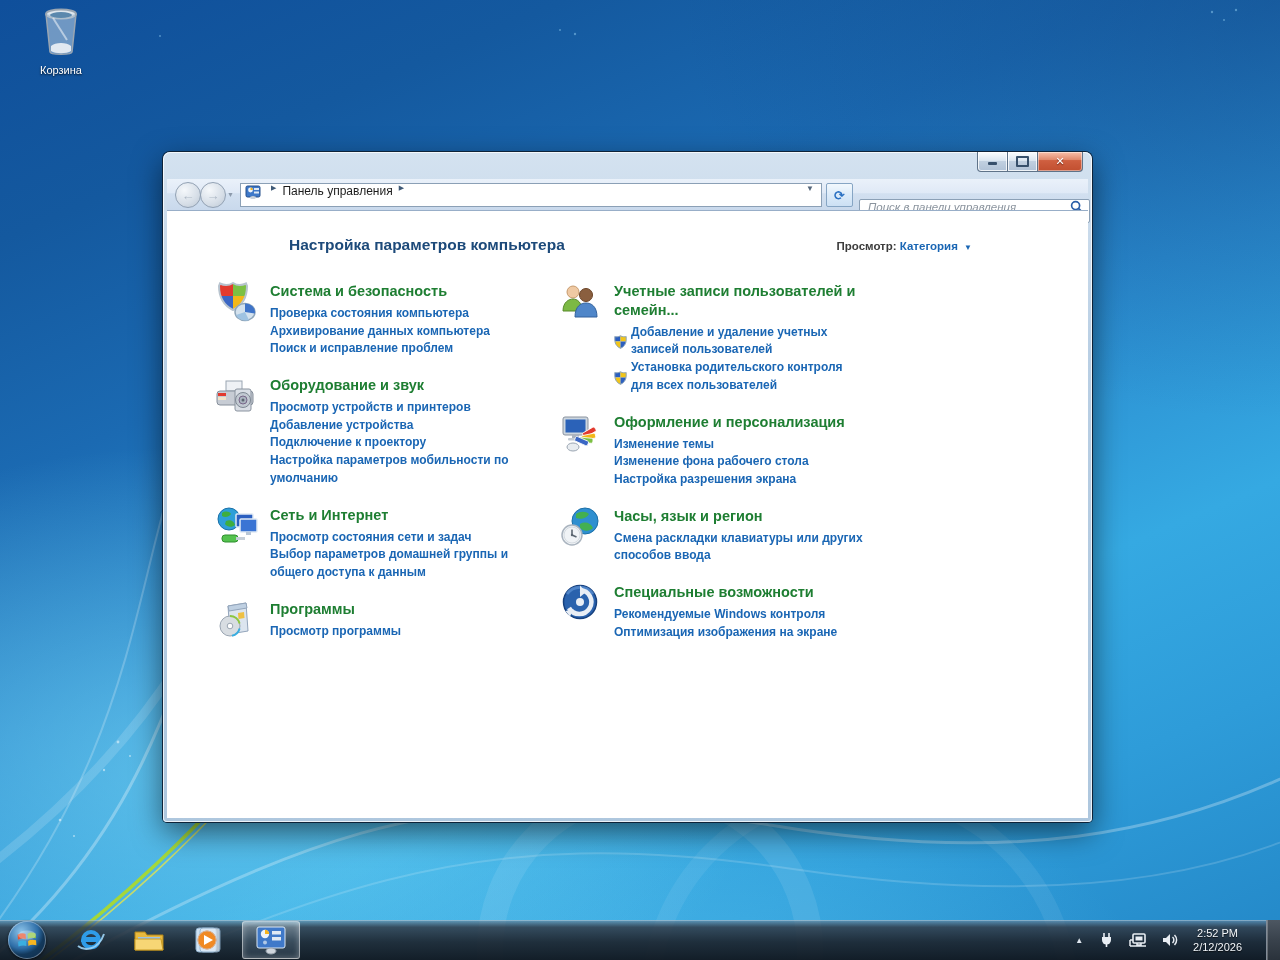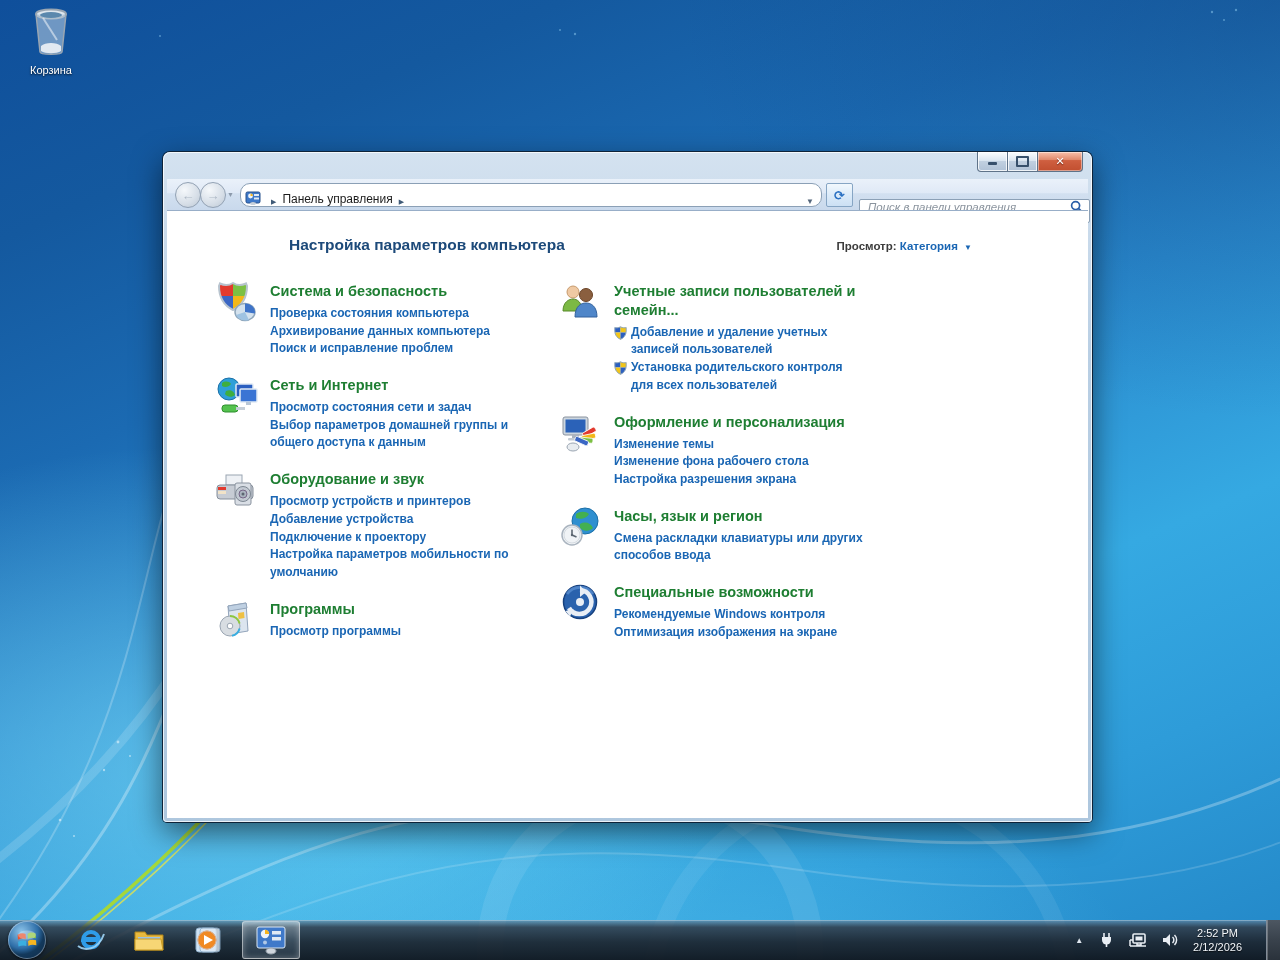--- a/index.html
+++ b/index.html
@@ -13,7 +13,7 @@
   }
   .fx{position:absolute;left:0;top:0;}
   
-  .recycle{position:absolute;left:6px;top:6px;width:90px;text-align:center;cursor:default;}
+  .recycle{position:absolute;left:16px;top:6px;width:90px;text-align:center;cursor:default;}
   .recycle .label{margin-top:2px;font-size:11px;color:#fff;text-shadow:0 1px 2px rgba(0,0,0,.85);}
   
   .window{position:absolute;left:163px;top:152px;width:929px;height:670px;border-radius:7px 7px 4px 4px;

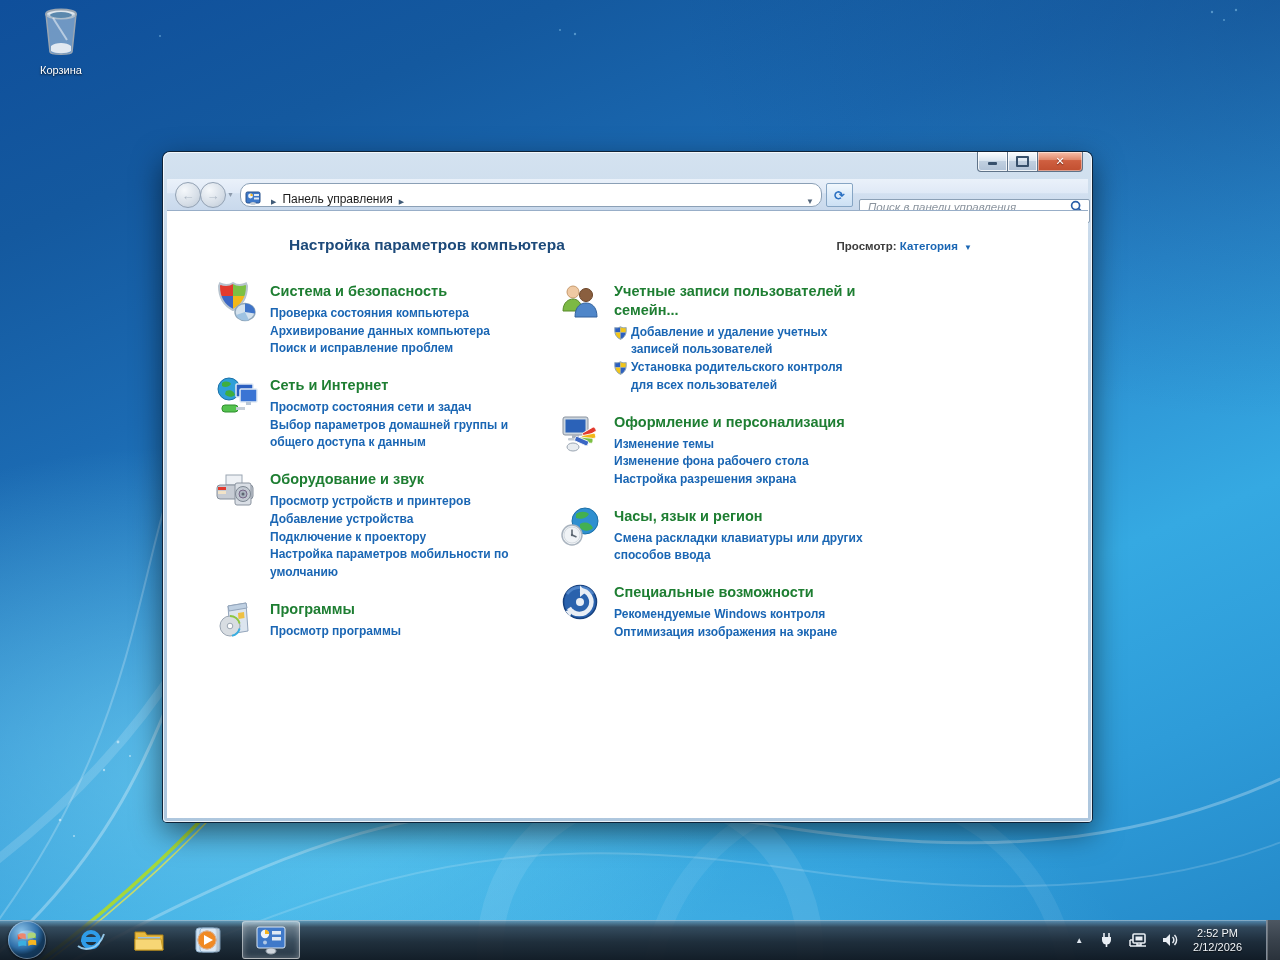--- a/index.html
+++ b/index.html
@@ -40,8 +40,8 @@
   .nav-back{left:8px;}
   .nav-fwd{left:33px;}
   .nav-drop{position:absolute;left:60px;top:12px;font-size:7px;color:#8c9aab;}
-  .addressbar{position:absolute;left:73px;top:4px;width:580px;height:22px;background:#fff;border:1px solid #8ba0b6;border-radius:10px;
-    display:flex;align-items:flex-end;font-size:12px;color:#1c1c1c;}
+  .addressbar{position:absolute;left:73px;top:4px;width:580px;height:22px;background:#fff;border:1px solid #8ba0b6;border-radius:0;
+    display:flex;align-items:flex-start;font-size:12px;color:#1c1c1c;}
   .addr-ico{margin:0 4px 0 4px;display:flex;}
   .crumb-arrow{font-size:7px;color:#3f5a77;margin:0 6px;}
   .addr-drop{margin-left:auto;margin-right:7px;font-size:8px;color:#55677c;}

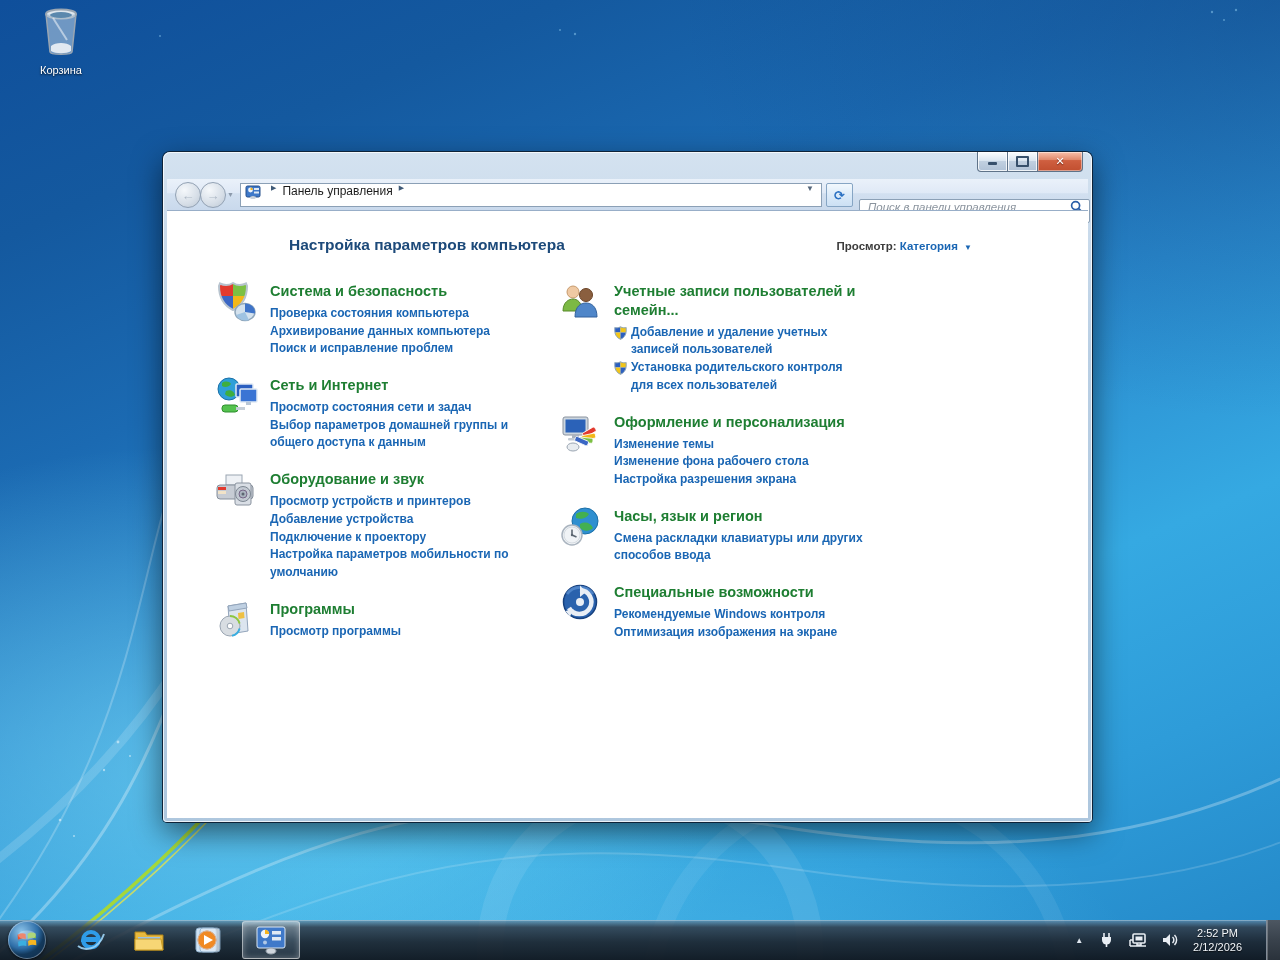--- a/index.html
+++ b/index.html
@@ -70,7 +70,7 @@
   .col-right .sec-text{width:252px;}
   .cat-title{display:block;font-size:14.5px;color:#1e7e32;text-decoration:none;cursor:pointer;line-height:1.3;margin-bottom:4px;}
   .cat-link{display:block;font-size:12px;color:#1a66b4;text-decoration:none;cursor:pointer;line-height:1.48;}
-  .link-row{display:flex;align-items:flex-start;line-height:1.48;}
+  .link-row{display:flex;align-items:center;line-height:1.48;}
   .link-row .shield{flex:none;margin:2px 4px 0 0;display:flex;}
   
   .taskbar{position:absolute;left:0;bottom:0;width:1280px;height:40px;

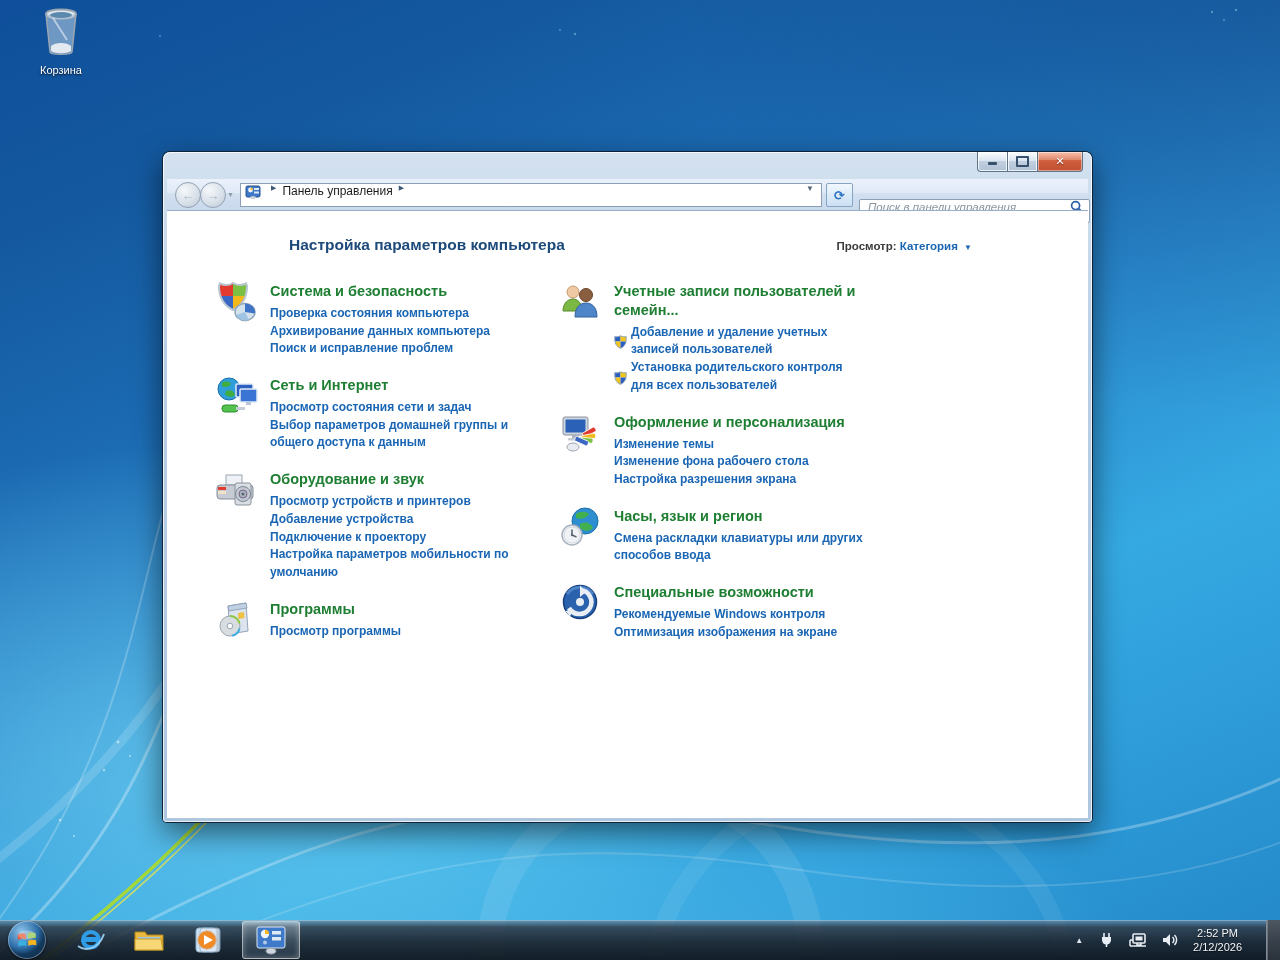--- a/index.html
+++ b/index.html
@@ -234,25 +234,6 @@
           <div class="section">
             <span class="cat-icon">
               <svg width="42" height="42" viewBox="0 0 42 42">
-                <circle cx="13" cy="14" r="11" fill="#2e9fd8" stroke="#1b6fa8"></circle>
-                <path d="M6,8 C9,6 13,6 15,9 C13,12 9,13 6,11 Z M10,16 C14,14 18,16 19,20 C16,23 11,22 9,19 Z" fill="#3fae3f"></path>
-                <rect x="20" y="9" width="17" height="13" rx="1" fill="#2b5fc0" stroke="#dfe9f4" stroke-width="1.5"></rect>
-                <rect x="24" y="14" width="17" height="13" rx="1" fill="#3a74d4" stroke="#dfe9f4" stroke-width="1.5"></rect>
-                <rect x="30" y="27" width="5" height="3" fill="#b8c6d6"></rect>
-                <rect x="6" y="30" width="16" height="7" rx="3" fill="#54c24e" stroke="#2f8f2f"></rect>
-                <rect x="20" y="32" width="9" height="3" fill="#c5ced8"></rect>
-              </svg>
-            </span>
-            <div class="sec-text">
-              <a class="cat-title">Сеть и Интернет</a>
-              <a class="cat-link">Просмотр состояния сети и задач</a>
-              <a class="cat-link">Выбор параметров домашней группы и общего доступа к данным</a>
-            </div>
-          </div>
-
-          <div class="section">
-            <span class="cat-icon">
-              <svg width="42" height="42" viewBox="0 0 42 42">
                 <rect x="10" y="6" width="16" height="10" fill="#eef1f5" stroke="#9aa5b2"></rect>
                 <path d="M4,16 h30 a3,3 0 0 1 3,3 v8 a3,3 0 0 1 -3,3 h-30 a3,3 0 0 1 -3,-3 v-8 a3,3 0 0 1 3,-3 Z" fill="#c7ccd4" stroke="#868f9b"></path>
                 <rect x="2" y="18" width="8" height="3" fill="#e23a2e"></rect>
@@ -269,6 +250,25 @@
               <a class="cat-link">Добавление устройства</a>
               <a class="cat-link">Подключение к проектору</a>
               <a class="cat-link">Настройка параметров мобильности по умолчанию</a>
+            </div>
+          </div>
+
+          <div class="section">
+            <span class="cat-icon">
+              <svg width="42" height="42" viewBox="0 0 42 42">
+                <circle cx="13" cy="14" r="11" fill="#2e9fd8" stroke="#1b6fa8"></circle>
+                <path d="M6,8 C9,6 13,6 15,9 C13,12 9,13 6,11 Z M10,16 C14,14 18,16 19,20 C16,23 11,22 9,19 Z" fill="#3fae3f"></path>
+                <rect x="20" y="9" width="17" height="13" rx="1" fill="#2b5fc0" stroke="#dfe9f4" stroke-width="1.5"></rect>
+                <rect x="24" y="14" width="17" height="13" rx="1" fill="#3a74d4" stroke="#dfe9f4" stroke-width="1.5"></rect>
+                <rect x="30" y="27" width="5" height="3" fill="#b8c6d6"></rect>
+                <rect x="6" y="30" width="16" height="7" rx="3" fill="#54c24e" stroke="#2f8f2f"></rect>
+                <rect x="20" y="32" width="9" height="3" fill="#c5ced8"></rect>
+              </svg>
+            </span>
+            <div class="sec-text">
+              <a class="cat-title">Сеть и Интернет</a>
+              <a class="cat-link">Просмотр состояния сети и задач</a>
+              <a class="cat-link">Выбор параметров домашней группы и общего доступа к данным</a>
             </div>
           </div>
 

